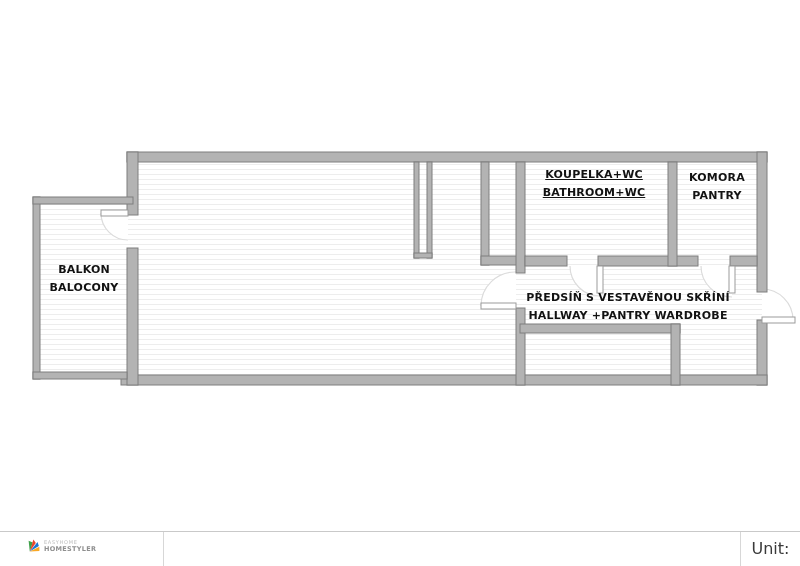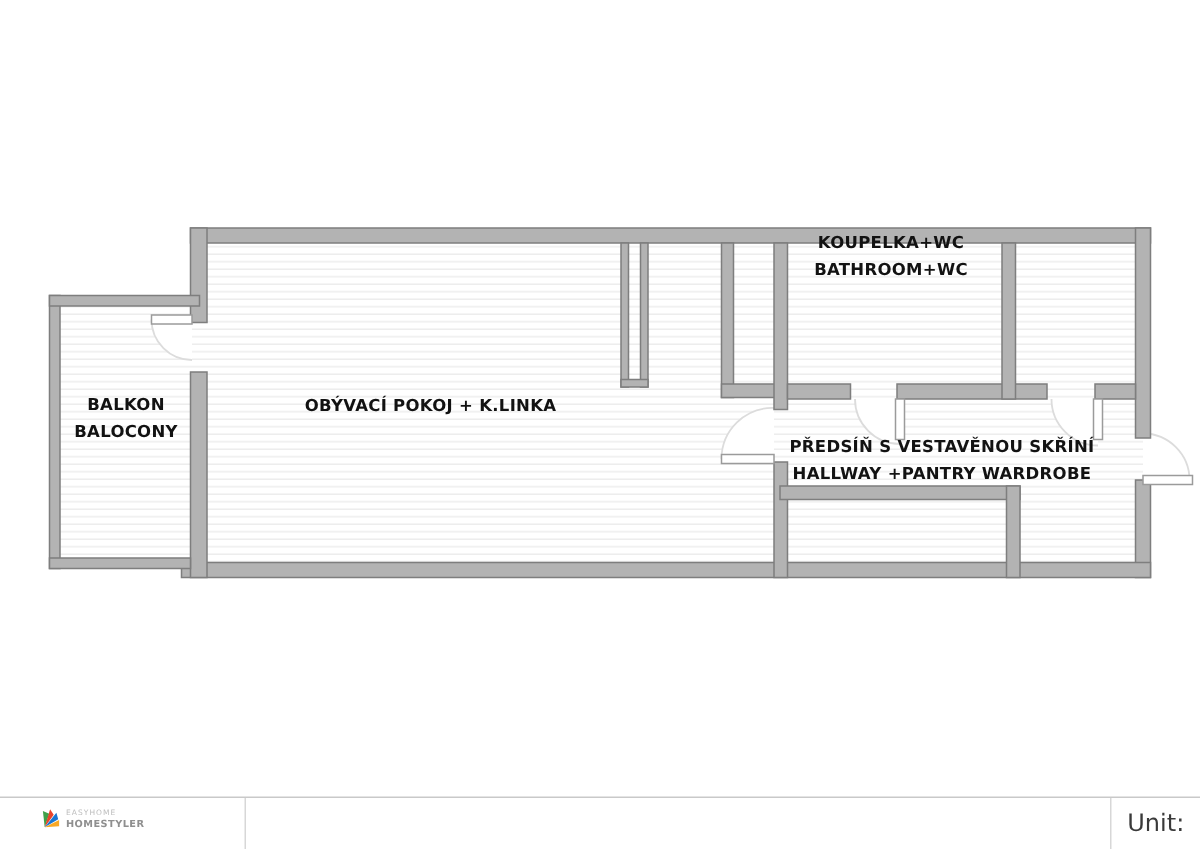--- a/index.html
+++ b/index.html
@@ -103,7 +103,7 @@
   <div class="room-label" style="left:287px;top:262px;">
     <div>OBÝVACÍ POKOJ + K.LINKA</div>
   </div>
-  <div class="room-label" style="left:594px;top:153px;">
+  <div class="room-label" style="left:594px;top:166px;text-decoration:underline;">
     <div>KOUPELKA+WC</div>
     <div>BATHROOM+WC</div>
   </div>

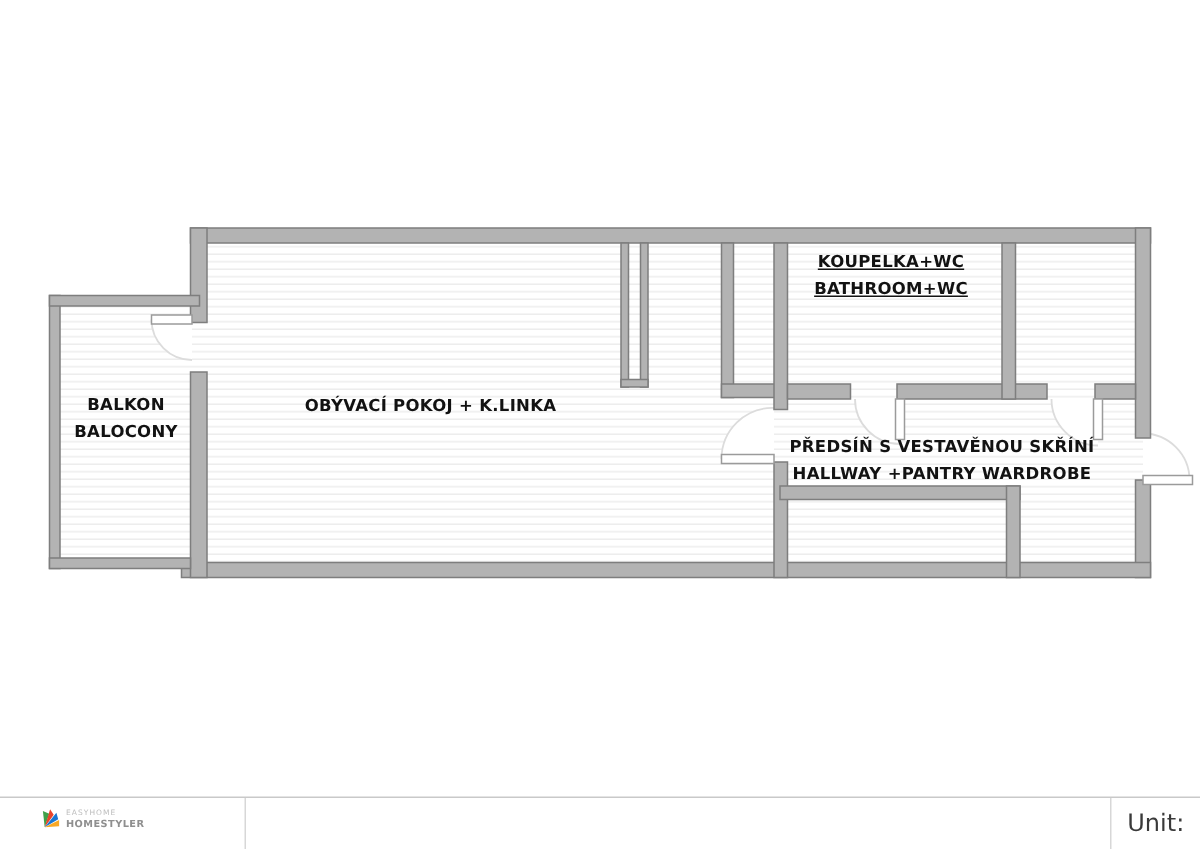--- a/index.html
+++ b/index.html
@@ -107,6 +107,10 @@
     <div>KOUPELKA+WC</div>
     <div>BATHROOM+WC</div>
   </div>
+  <div class="room-label" style="left:717px;top:169px;">
+    <div>KOMORA</div>
+    <div>PANTRY</div>
+  </div>
   <div class="room-label" style="left:628px;top:289px;">
     <div>PŘEDSÍŇ S VESTAVĚNOU SKŘÍNÍ</div>
     <div>HALLWAY +PANTRY WARDROBE</div>

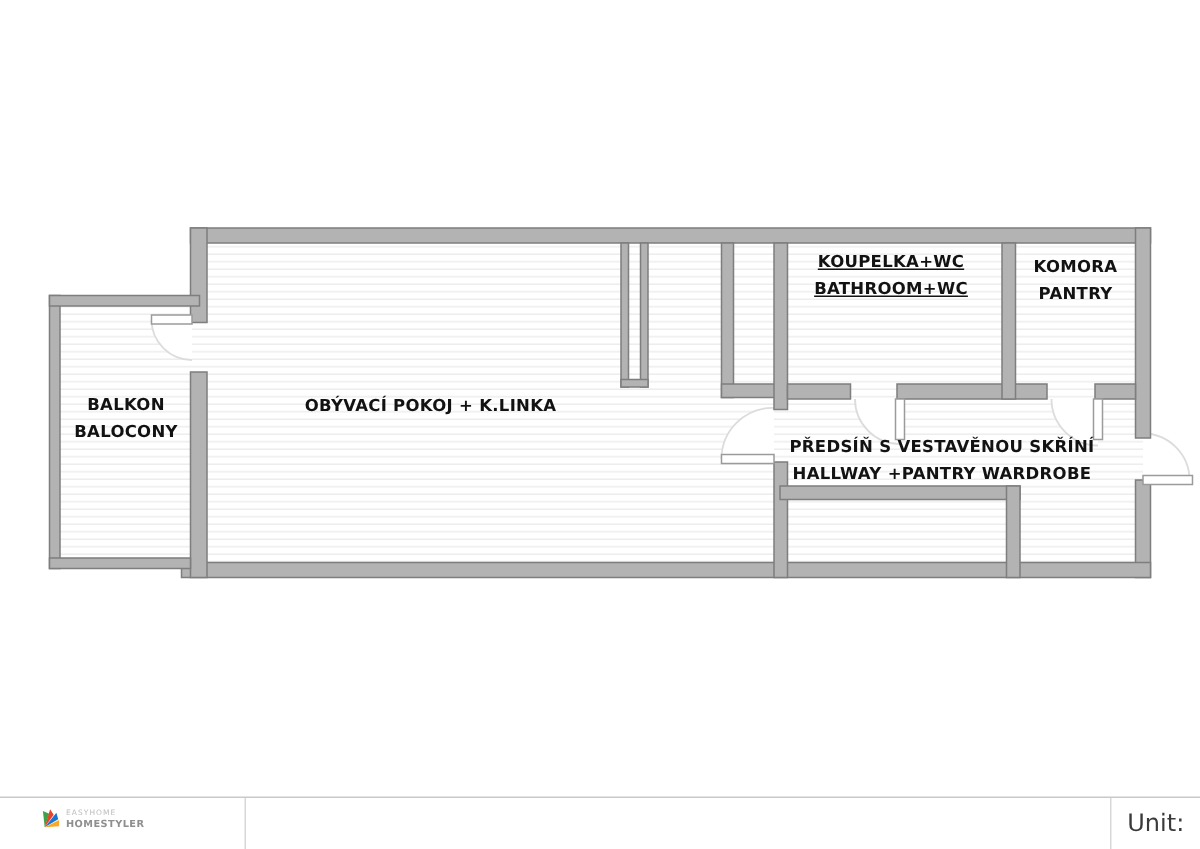--- a/index.html
+++ b/index.html
@@ -101,7 +101,6 @@
     <div>BALOCONY</div>
   </div>
   <div class="room-label" style="left:287px;top:262px;">
-    <div>OBÝVACÍ POKOJ + K.LINKA</div>
   </div>
   <div class="room-label" style="left:594px;top:166px;text-decoration:underline;">
     <div>KOUPELKA+WC</div>

